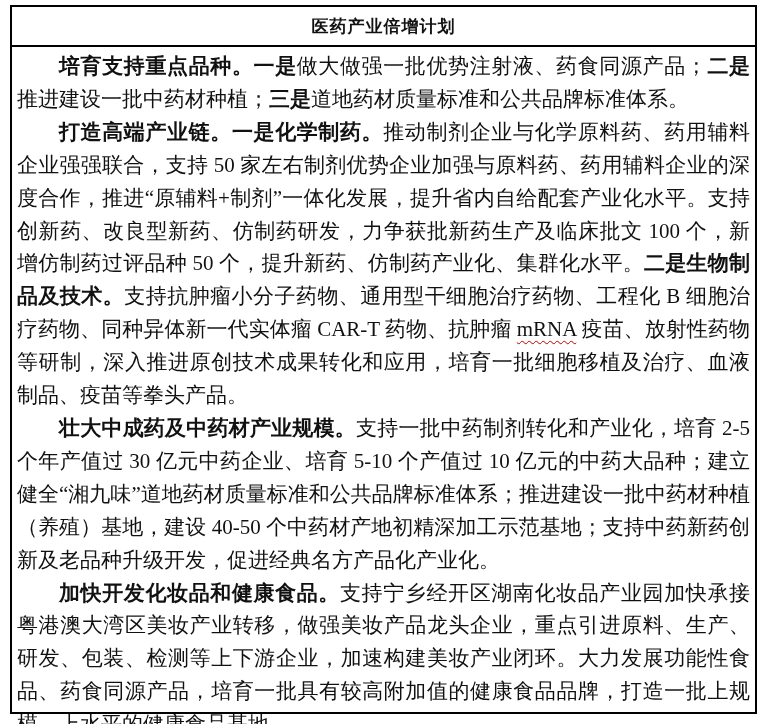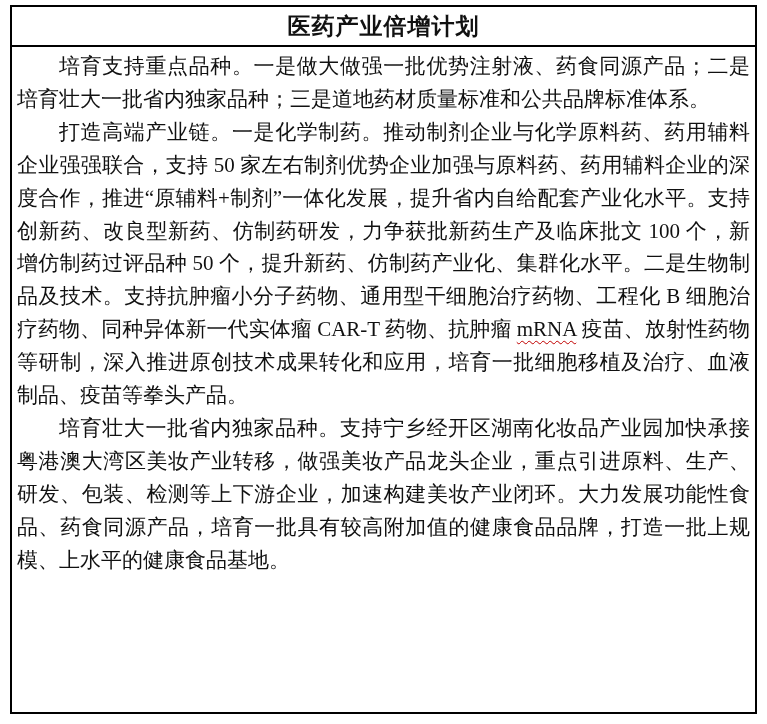--- a/index.html
+++ b/index.html
@@ -35,7 +35,7 @@
   .doc-title{
     font-family:"Liberation Sans","DejaVu Sans",sans-serif;
     font-weight:bold;
-    font-size:23px;
+    font-size:17px;
     letter-spacing:1px;
     color:var(--text);
   }

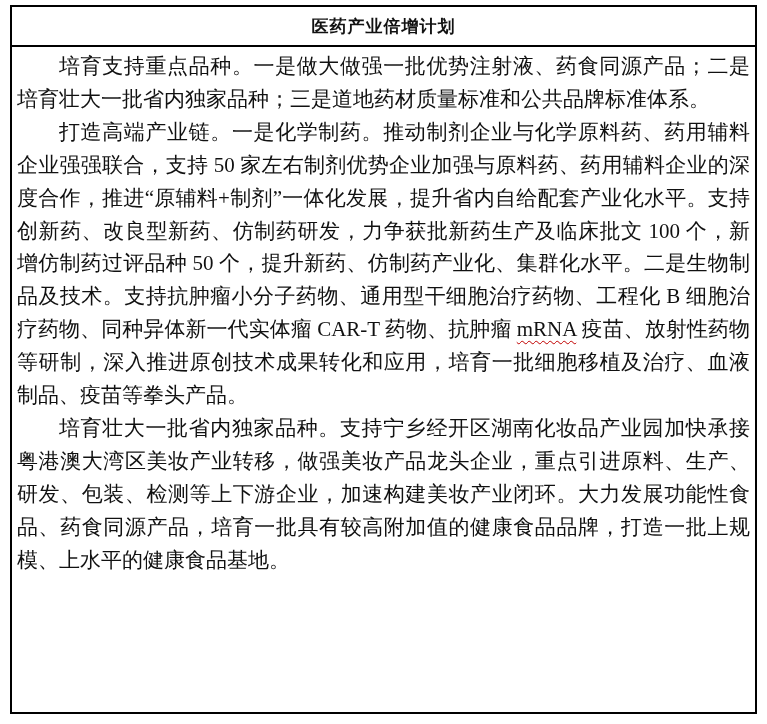--- a/index.html
+++ b/index.html
@@ -52,7 +52,7 @@
   }
   .hei{
     font-family:"Liberation Sans","DejaVu Sans",sans-serif;
-    font-weight:normal;
+    font-weight:bold;
   }
   .wavy{
     text-decoration-line:underline;

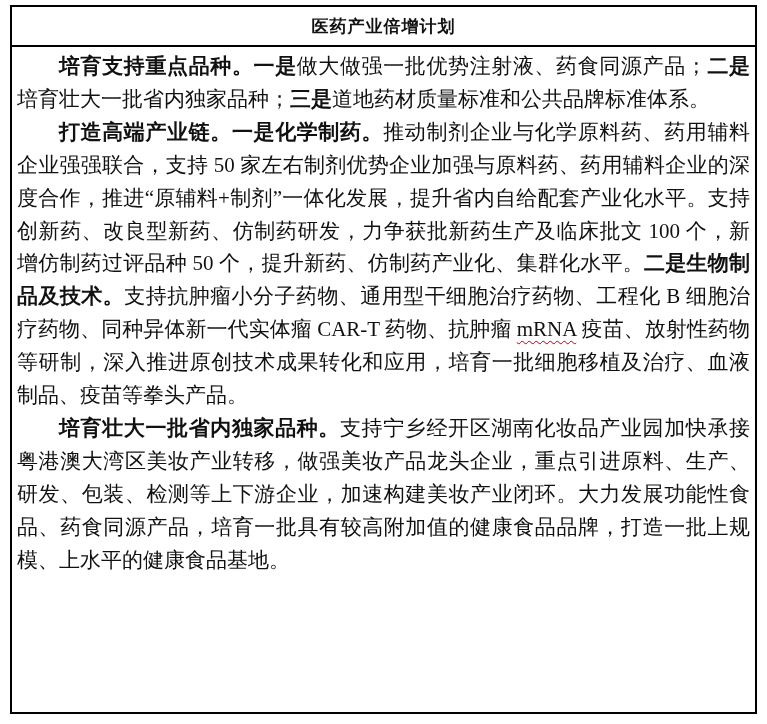--- a/index.html
+++ b/index.html
@@ -71,7 +71,7 @@
     <span class="doc-title">医药产业倍增计划</span>
   </div>
   <div class="doc-body">
-      <p><span class="hei">培育支持重点品种。一是</span><span>做大做强一批优势注射液、药食同源产品；</span><span class="hei">二是</span><span>培育壮大一批省内独家品种；</span><span class="hei">三是</span><span>道地药材质量标准和公共品牌标准体系。</span></p>
+      <p><span class="hei">培育支持重点品种。一是</span><span>做大做强一批优势注射液、药食同源产品；</span><span class="hei">二是</span><span>推进建设一批中药材种植；</span><span class="hei">三是</span><span>道地药材质量标准和公共品牌标准体系。</span></p>
       <p><span class="hei">打造高端产业链。一是化学制药。</span><span>推动制剂企业与化学原料药、药用辅料企业强强联合，支持 50 家左右制剂优势企业加强与原料药、药用辅料企业的深度合作，推进“原辅料+制剂”一体化发展，提升省内自给配套产业化水平。支持创新药、改良型新药、仿制药研发，力争获批新药生产及临床批文 100 个，新增仿制药过评品种 50 个，提升新药、仿制药产业化、集群化水平。</span><span class="hei">二是生物制品及技术。</span><span>支持抗肿瘤小分子药物、通用型干细胞治疗药物、工程化 B 细胞治疗药物、同种异体新一代实体瘤 CAR-T 药物、抗肿瘤 </span><span class="wavy">mRNA</span><span> 疫苗、放射性药物等研制，深入推进原创技术成果转化和应用，培育一批细胞移植及治疗、血液制品、疫苗等拳头产品。</span></p>
       <p><span class="hei">培育壮大一批省内独家品种。</span><span>支持宁乡经开区湖南化妆品产业园加快承接粤港澳大湾区美妆产业转移，做强美妆产品龙头企业，重点引进原料、生产、研发、包装、检测等上下游企业，加速构建美妆产业闭环。大力发展功能性食品、药食同源产品，培育一批具有较高附加值的健康食品品牌，打造一批上规模、上水平的健康食品基地。</span></p>
     </div>

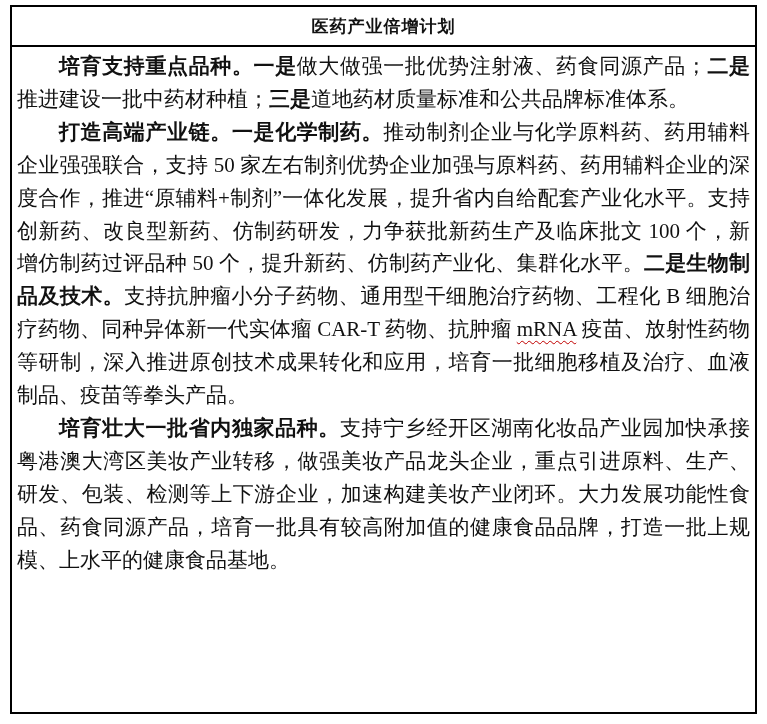--- a/index.html
+++ b/index.html
@@ -73,6 +73,7 @@
   <div class="doc-body">
       <p><span class="hei">培育支持重点品种。一是</span><span>做大做强一批优势注射液、药食同源产品；</span><span class="hei">二是</span><span>推进建设一批中药材种植；</span><span class="hei">三是</span><span>道地药材质量标准和公共品牌标准体系。</span></p>
       <p><span class="hei">打造高端产业链。一是化学制药。</span><span>推动制剂企业与化学原料药、药用辅料企业强强联合，支持 50 家左右制剂优势企业加强与原料药、药用辅料企业的深度合作，推进“原辅料+制剂”一体化发展，提升省内自给配套产业化水平。支持创新药、改良型新药、仿制药研发，力争获批新药生产及临床批文 100 个，新增仿制药过评品种 50 个，提升新药、仿制药产业化、集群化水平。</span><span class="hei">二是生物制品及技术。</span><span>支持抗肿瘤小分子药物、通用型干细胞治疗药物、工程化 B 细胞治疗药物、同种异体新一代实体瘤 CAR-T 药物、抗肿瘤 </span><span class="wavy">mRNA</span><span> 疫苗、放射性药物等研制，深入推进原创技术成果转化和应用，培育一批细胞移植及治疗、血液制品、疫苗等拳头产品。</span></p>
+      <p><span class="hei">壮大中成药及中药材产业规模。</span><span>支持一批中药制剂转化和产业化，培育 2-5 个年产值过 30 亿元中药企业、培育 5-10 个产值过 10 亿元的中药大品种；建立健全“湘九味”道地药材质量标准和公共品牌标准体系；推进建设一批中药材种植（养殖）基地，建设 40-50 个中药材产地初精深加工示范基地；支持中药新药创新及老品种升级开发，促进经典名方产品化产业化。</span></p>
       <p><span class="hei">培育壮大一批省内独家品种。</span><span>支持宁乡经开区湖南化妆品产业园加快承接粤港澳大湾区美妆产业转移，做强美妆产品龙头企业，重点引进原料、生产、研发、包装、检测等上下游企业，加速构建美妆产业闭环。大力发展功能性食品、药食同源产品，培育一批具有较高附加值的健康食品品牌，打造一批上规模、上水平的健康食品基地。</span></p>
     </div>
 </div>

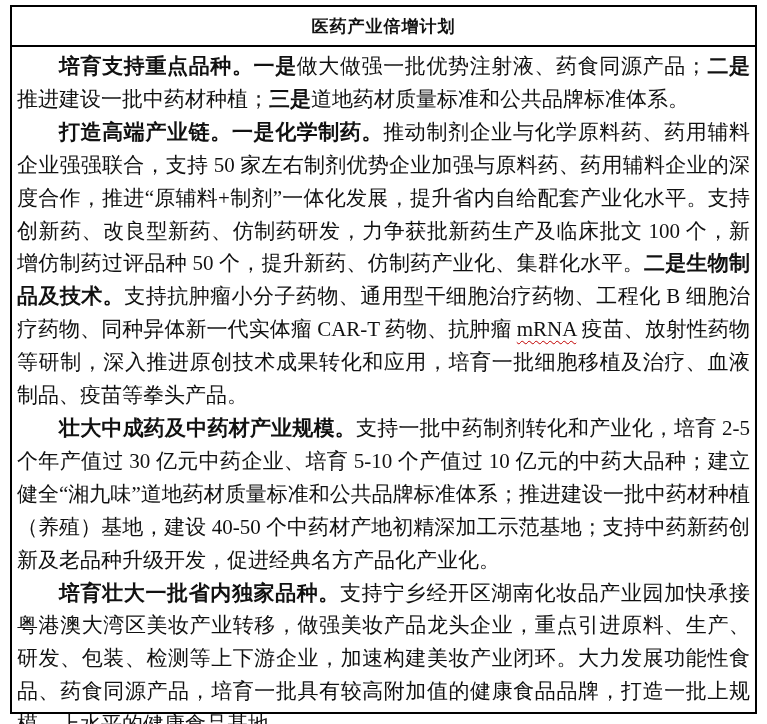--- a/index.html
+++ b/index.html
@@ -74,7 +74,7 @@
       <p><span class="hei">培育支持重点品种。一是</span><span>做大做强一批优势注射液、药食同源产品；</span><span class="hei">二是</span><span>推进建设一批中药材种植；</span><span class="hei">三是</span><span>道地药材质量标准和公共品牌标准体系。</span></p>
       <p><span class="hei">打造高端产业链。一是化学制药。</span><span>推动制剂企业与化学原料药、药用辅料企业强强联合，支持 50 家左右制剂优势企业加强与原料药、药用辅料企业的深度合作，推进“原辅料+制剂”一体化发展，提升省内自给配套产业化水平。支持创新药、改良型新药、仿制药研发，力争获批新药生产及临床批文 100 个，新增仿制药过评品种 50 个，提升新药、仿制药产业化、集群化水平。</span><span class="hei">二是生物制品及技术。</span><span>支持抗肿瘤小分子药物、通用型干细胞治疗药物、工程化 B 细胞治疗药物、同种异体新一代实体瘤 CAR-T 药物、抗肿瘤 </span><span class="wavy">mRNA</span><span> 疫苗、放射性药物等研制，深入推进原创技术成果转化和应用，培育一批细胞移植及治疗、血液制品、疫苗等拳头产品。</span></p>
       <p><span class="hei">壮大中成药及中药材产业规模。</span><span>支持一批中药制剂转化和产业化，培育 2-5 个年产值过 30 亿元中药企业、培育 5-10 个产值过 10 亿元的中药大品种；建立健全“湘九味”道地药材质量标准和公共品牌标准体系；推进建设一批中药材种植（养殖）基地，建设 40-50 个中药材产地初精深加工示范基地；支持中药新药创新及老品种升级开发，促进经典名方产品化产业化。</span></p>
-      <p><span class="hei">培育壮大一批省内独家品种。</span><span>支持宁乡经开区湖南化妆品产业园加快承接粤港澳大湾区美妆产业转移，做强美妆产品龙头企业，重点引进原料、生产、研发、包装、检测等上下游企业，加速构建美妆产业闭环。大力发展功能性食品、药食同源产品，培育一批具有较高附加值的健康食品品牌，打造一批上规模、上水平的健康食品基地。</span></p>
+      <p><span class="hei">加快开发化妆品和健康食品。</span><span>支持宁乡经开区湖南化妆品产业园加快承接粤港澳大湾区美妆产业转移，做强美妆产品龙头企业，重点引进原料、生产、研发、包装、检测等上下游企业，加速构建美妆产业闭环。大力发展功能性食品、药食同源产品，培育一批具有较高附加值的健康食品品牌，打造一批上规模、上水平的健康食品基地。</span></p>
     </div>
 </div>
 

